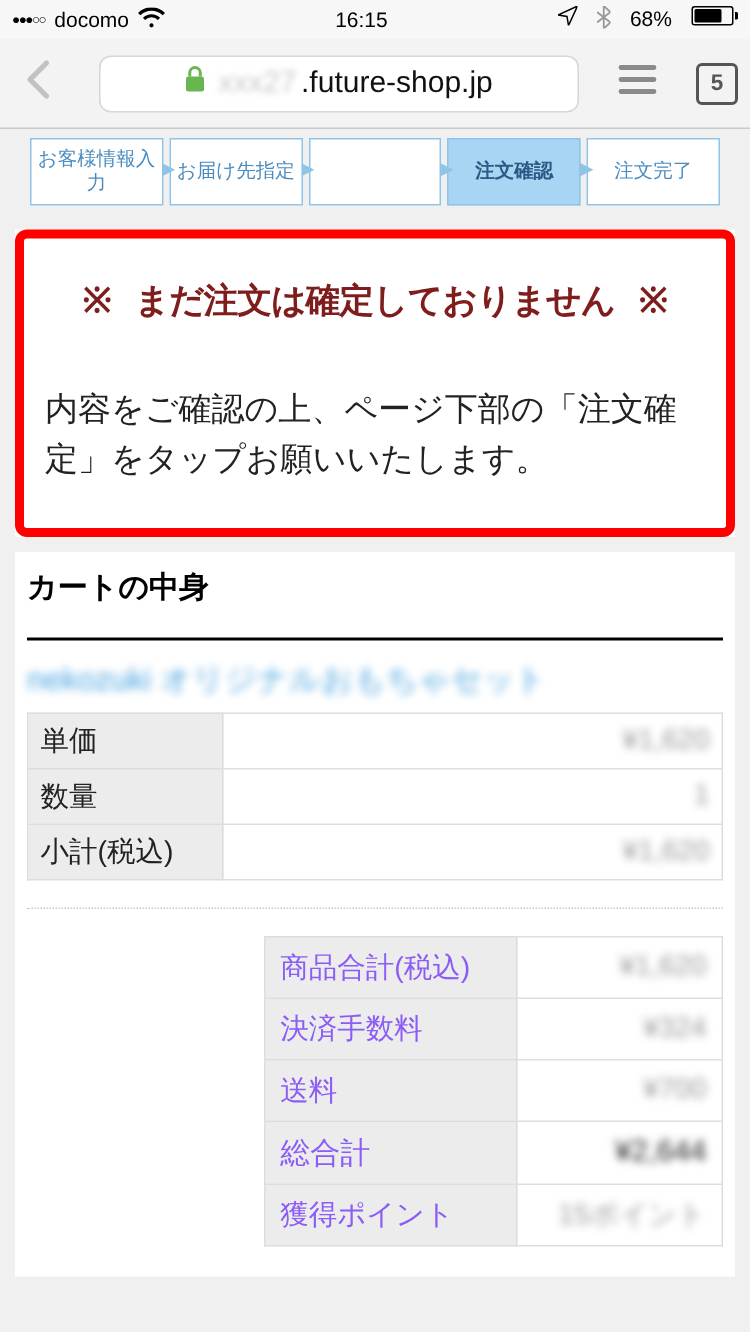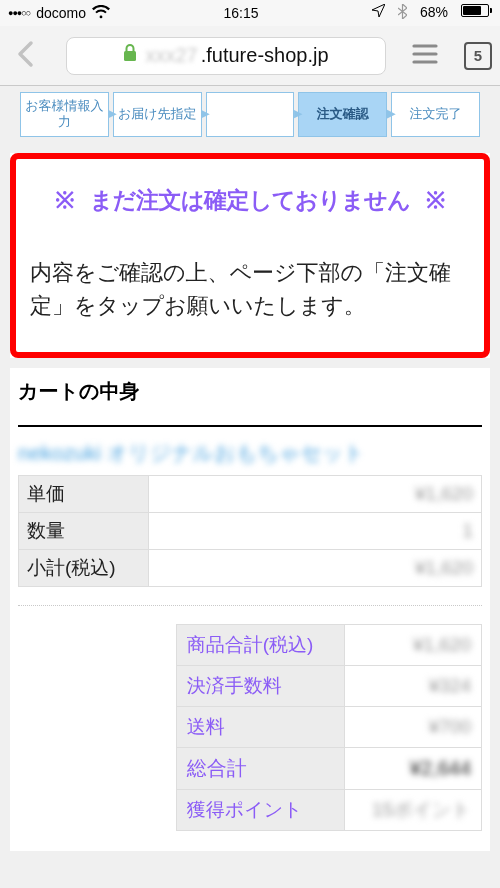--- a/index.html
+++ b/index.html
@@ -56,7 +56,7 @@
     border:6px solid #ff0000; border-radius:8px;
     padding:24px 14px 30px; margin-top:6px; background:#fff;
   }
-  .notice-title { color:#8b5cf6; font-size:23px; font-weight:700; text-align:center; letter-spacing:-0.5px;}
+  .notice-title { color:#7f1d1d; font-size:23px; font-weight:700; text-align:center; letter-spacing:-0.5px;}
   .notice-sym { margin:0 10px; }
   .notice-body { margin-top:40px; font-size:22px; line-height:1.5; color:#222; text-align:left;}
   .cart { background:#fff; margin:0 10px; padding:10px 8px 20px;}

